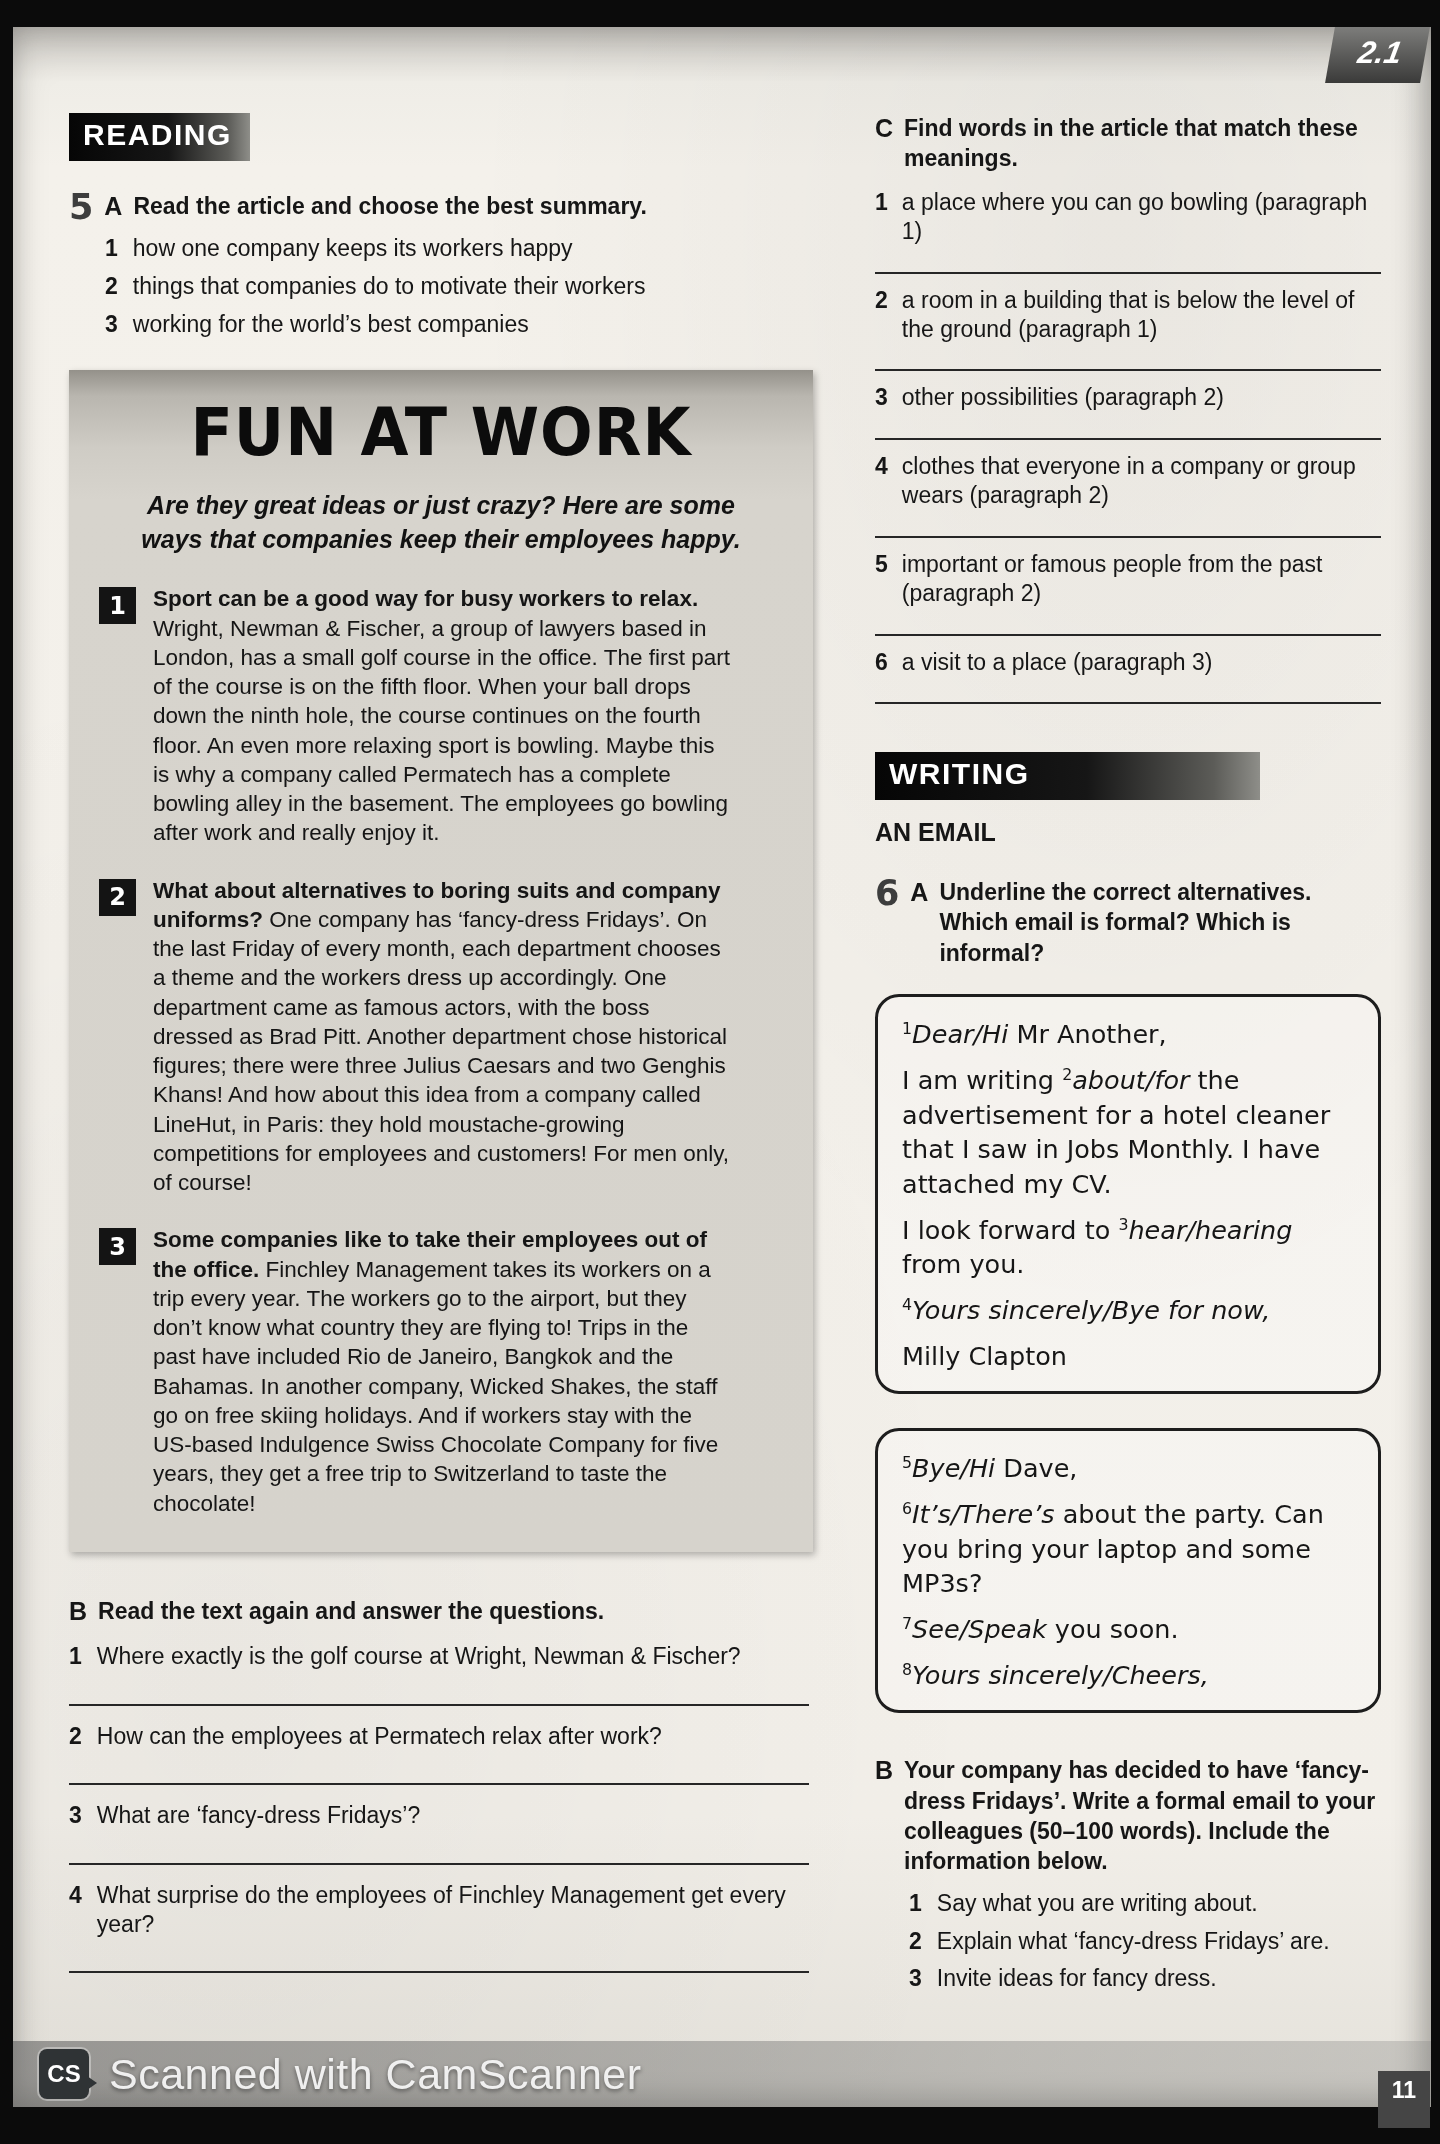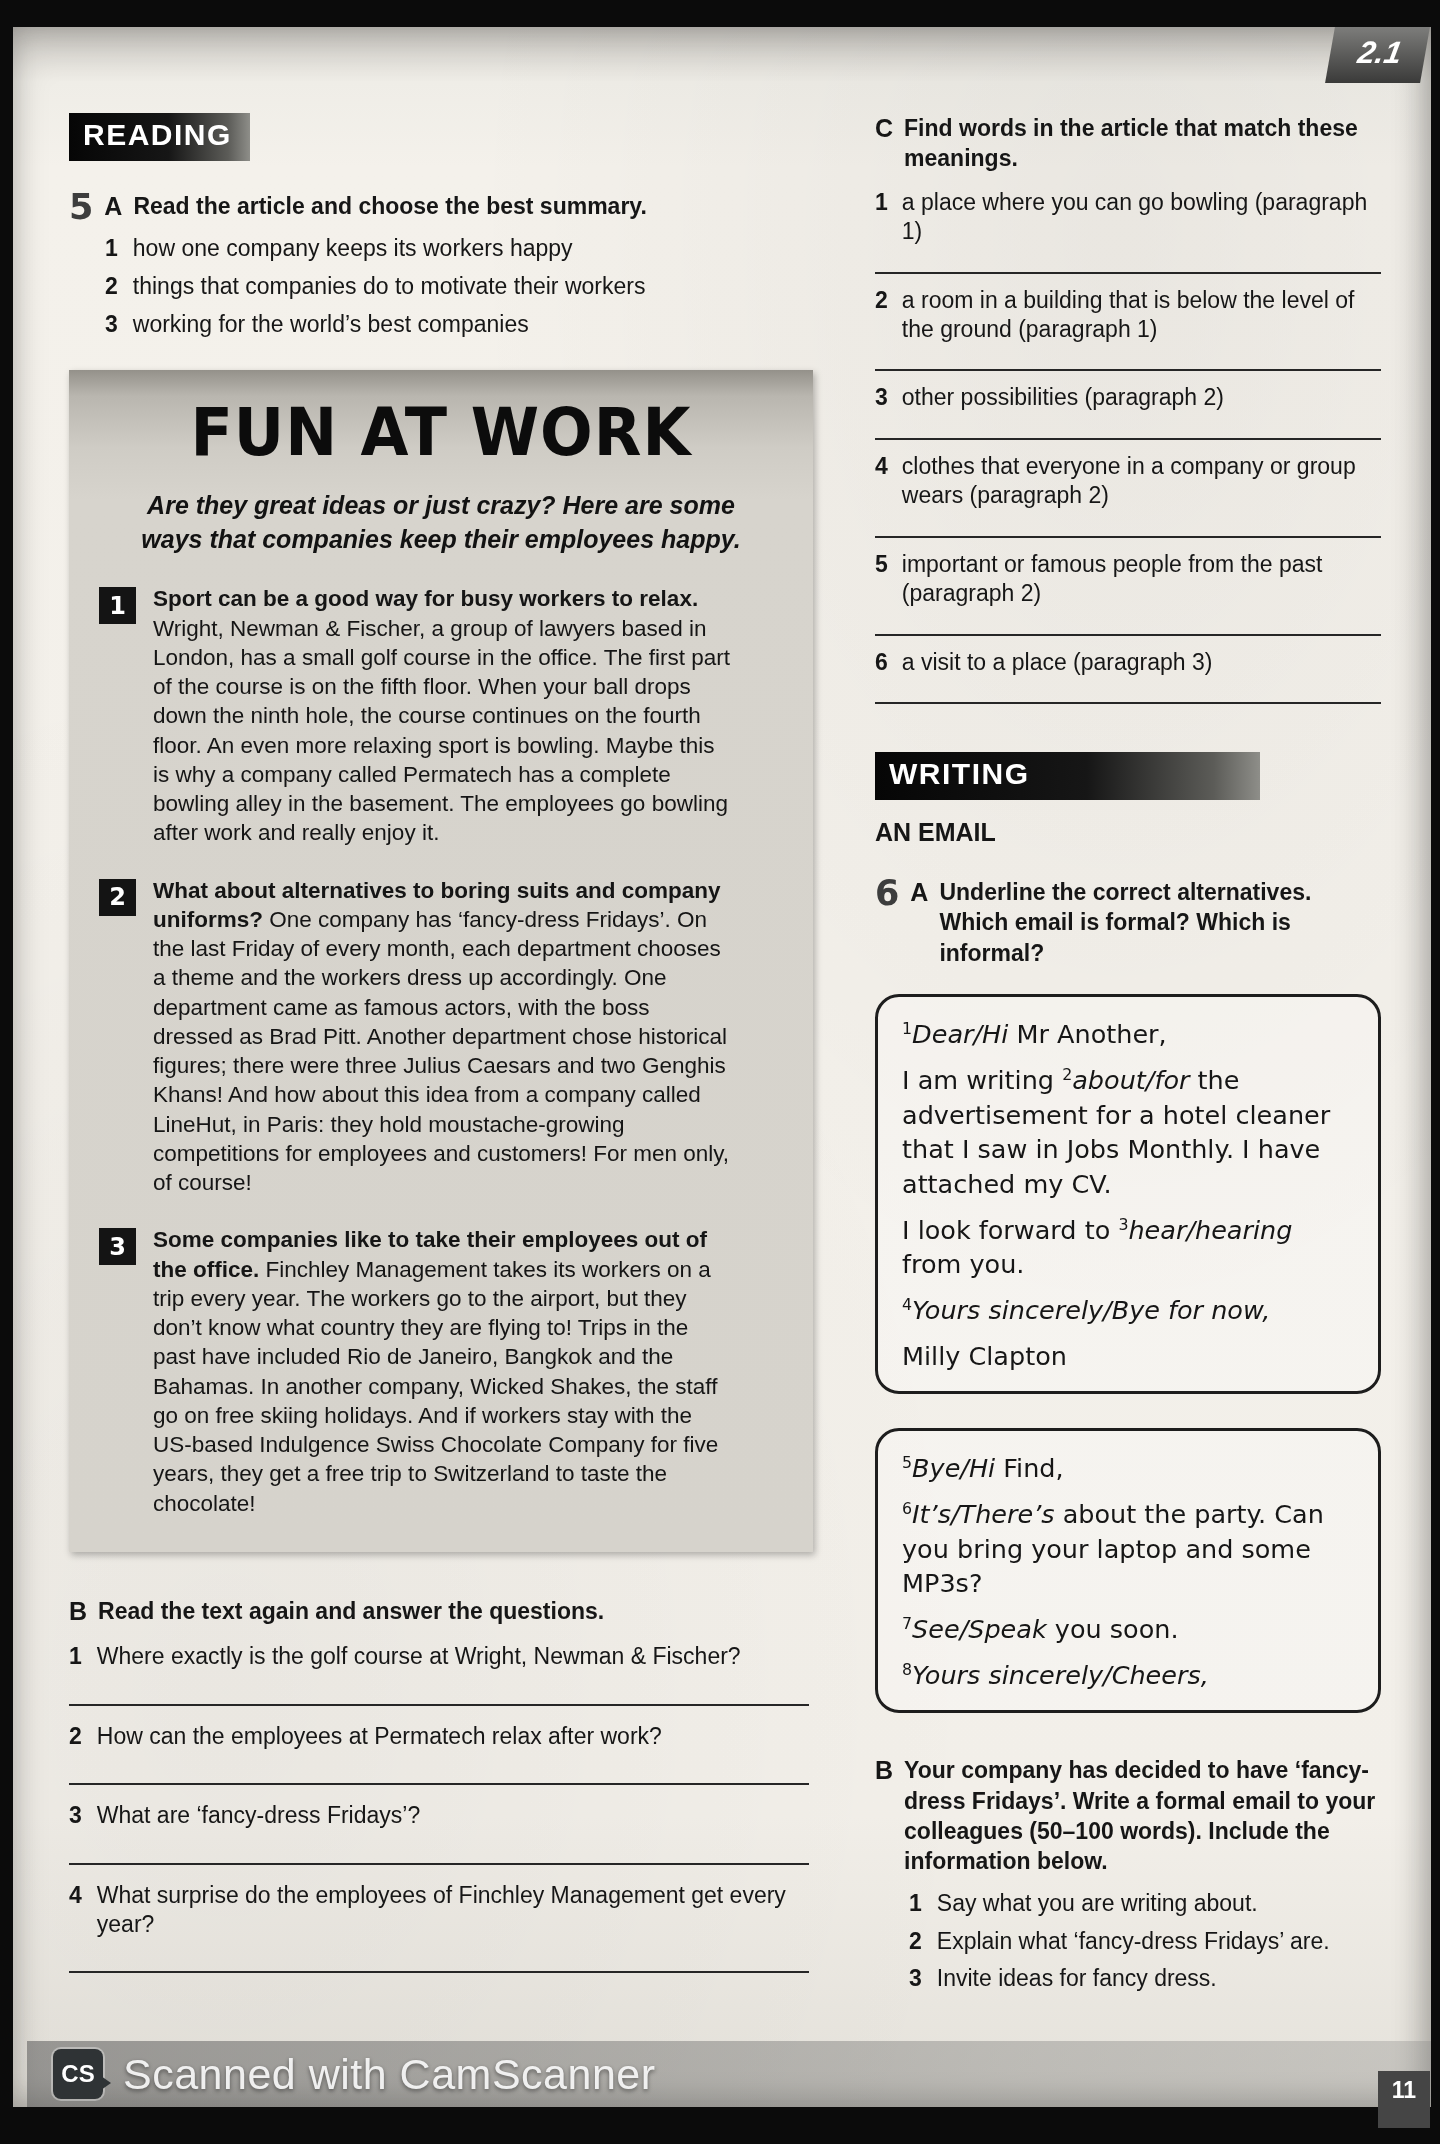--- a/index.html
+++ b/index.html
@@ -224,7 +224,7 @@
         </div>
 
         <div class="email-card email2">
-          <p class="email-line"><span></span><sup>5</sup><i>Bye/Hi</i><span> Find,</span></p>
+          <p class="email-line"><span></span><sup>5</sup><i>Bye/Hi</i><span> Dave,</span></p>
           <p class="email-line"><span></span><sup>6</sup><i>It’s/There’s</i><span> about the party. Can you bring your laptop and some MP3s?</span></p>
           <p class="email-line"><span></span><sup>7</sup><i>See/Speak</i><span> you soon.</span></p>
           <p class="email-line"><span></span><sup>8</sup><i>Yours sincerely/Cheers,</i><span></span></p>

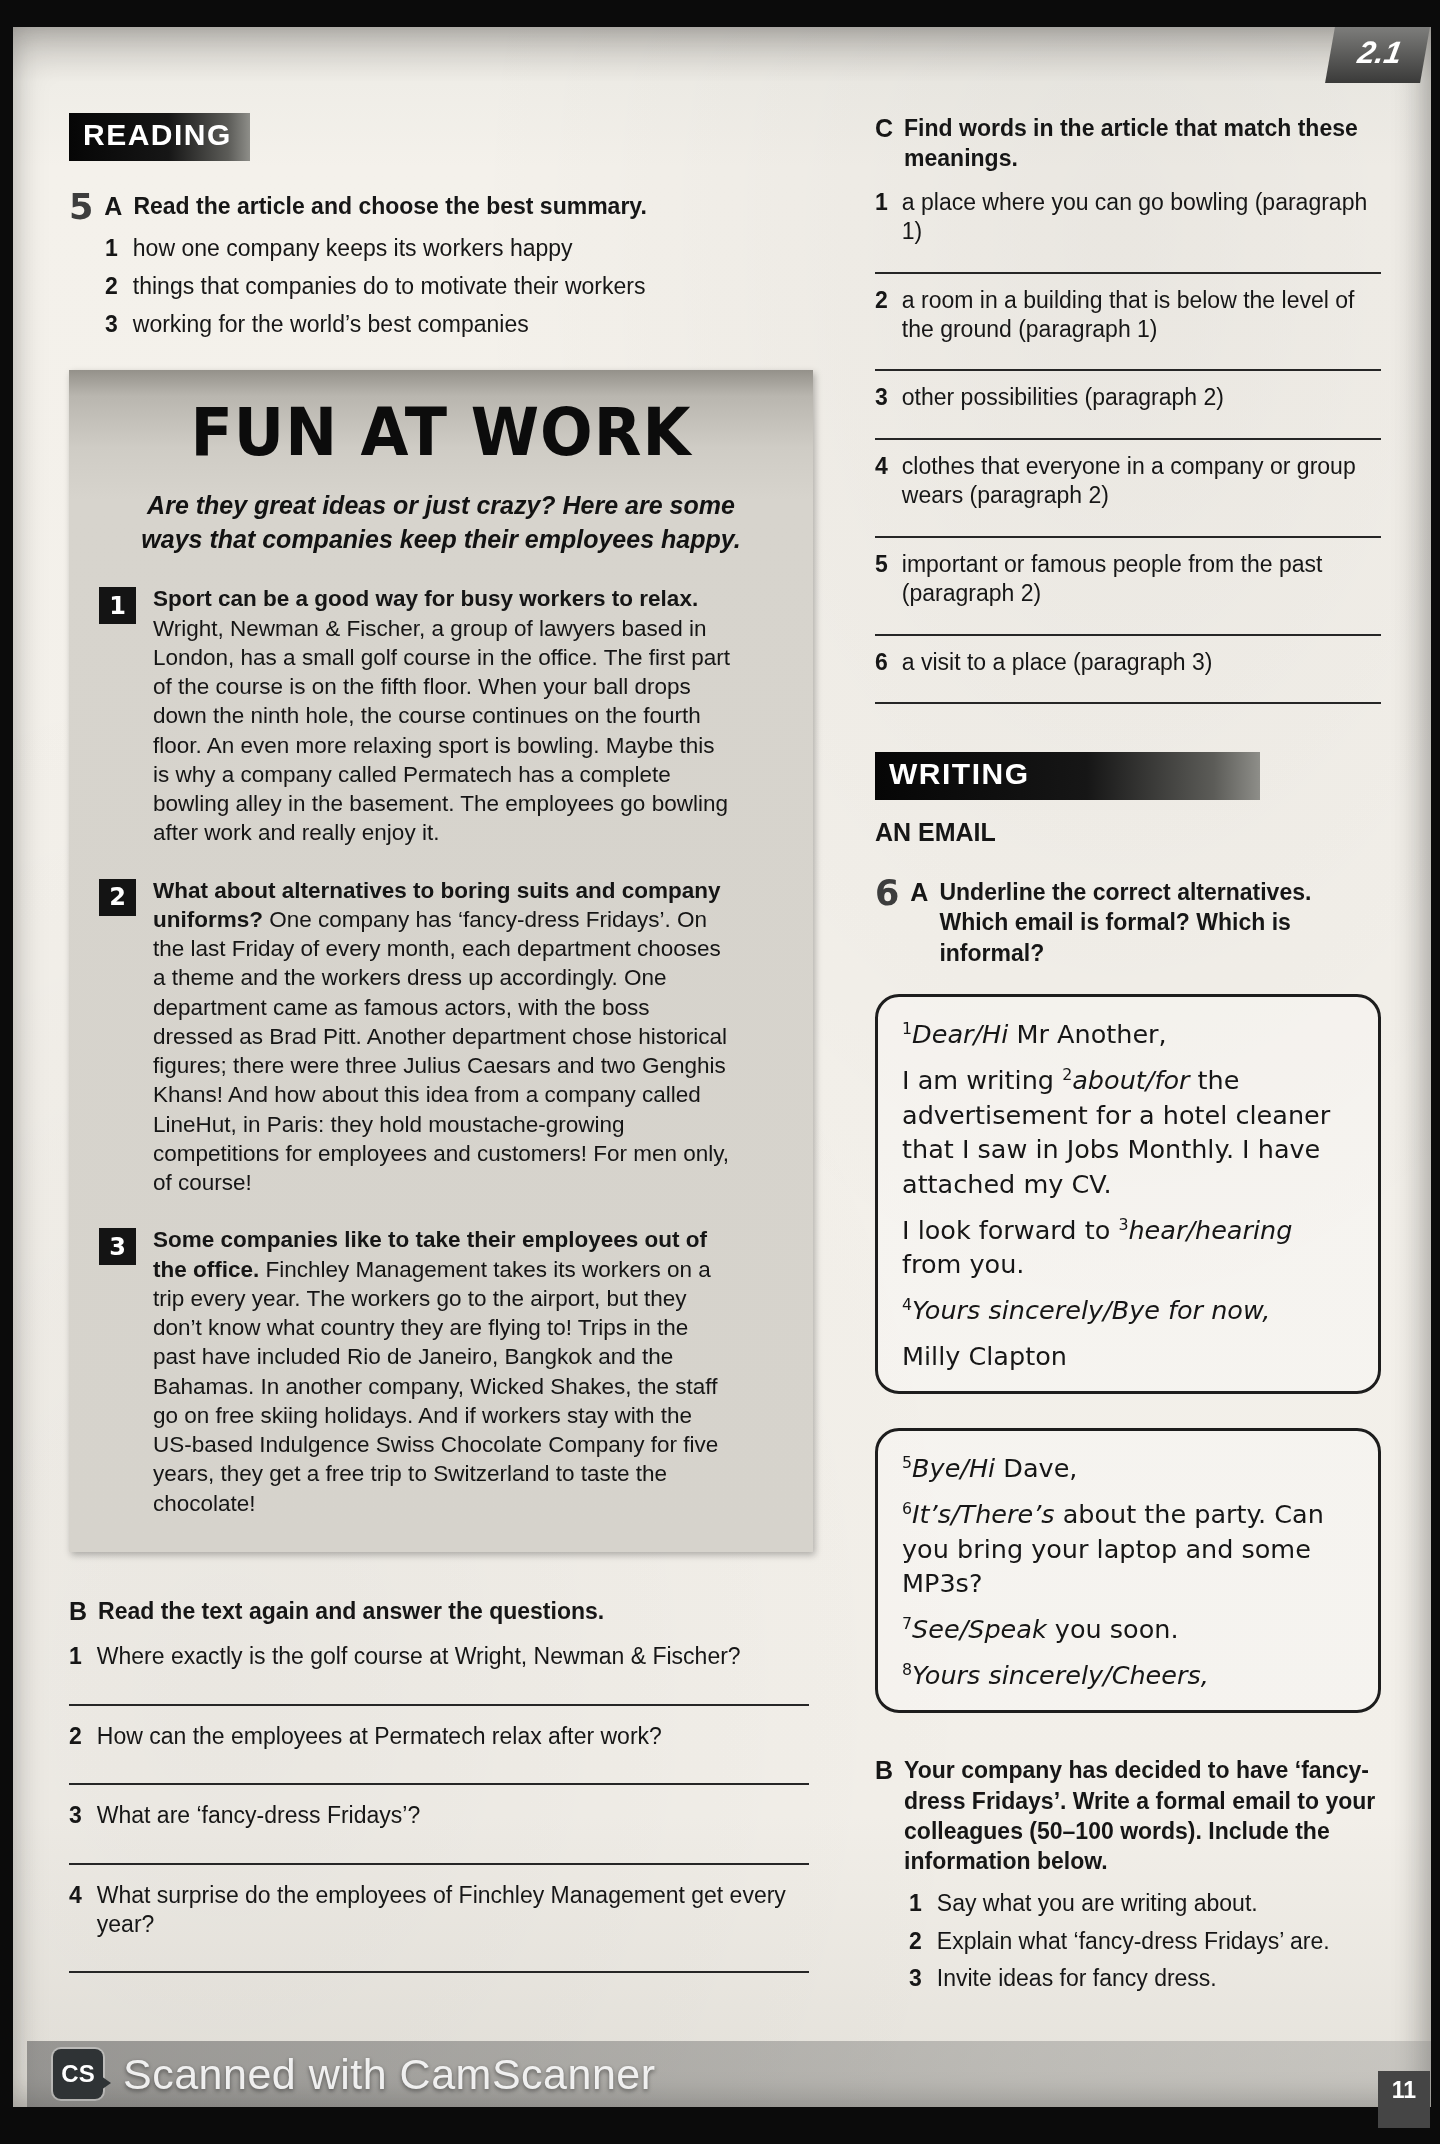--- a/index.html
+++ b/index.html
@@ -63,7 +63,7 @@
   .tasks{margin:12px 0 0 34px;}
   .task{display:flex;gap:15px;font-size:23px;margin-top:8px;line-height:1.3;}
 
-  .watermark{position:absolute;left:27px;right:9px;bottom:37px;height:66px;z-index:4;
+  .watermark{position:absolute;left:13px;right:9px;bottom:37px;height:66px;z-index:4;
     background:linear-gradient(90deg,rgba(88,88,88,0.55),rgba(120,120,118,0.38) 70%,rgba(130,130,128,0.30));
     display:flex;align-items:center;gap:20px;padding-left:26px;}
   .cs-logo{width:50px;height:50px;background:#2f3335;border-radius:8px;display:flex;align-items:center;justify-content:center;

